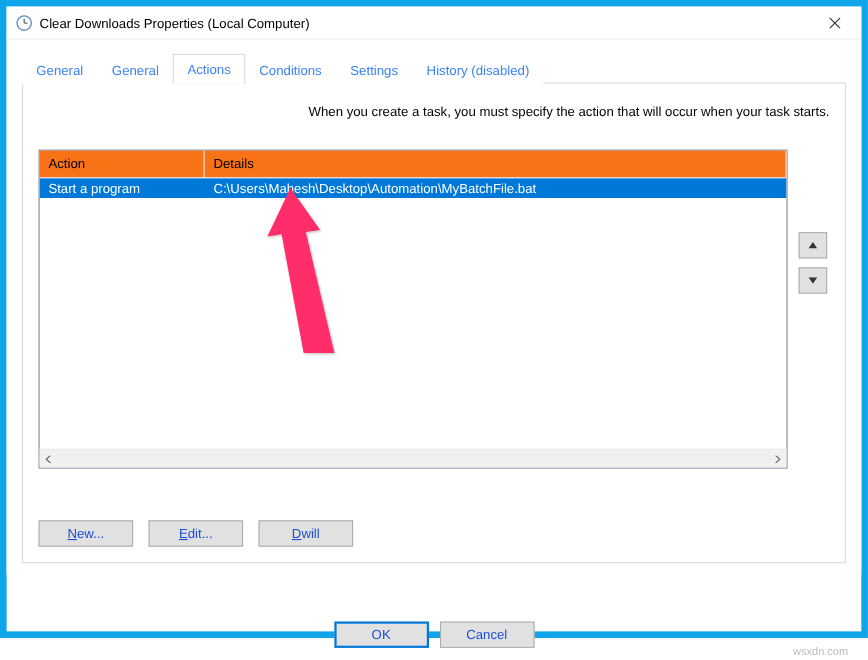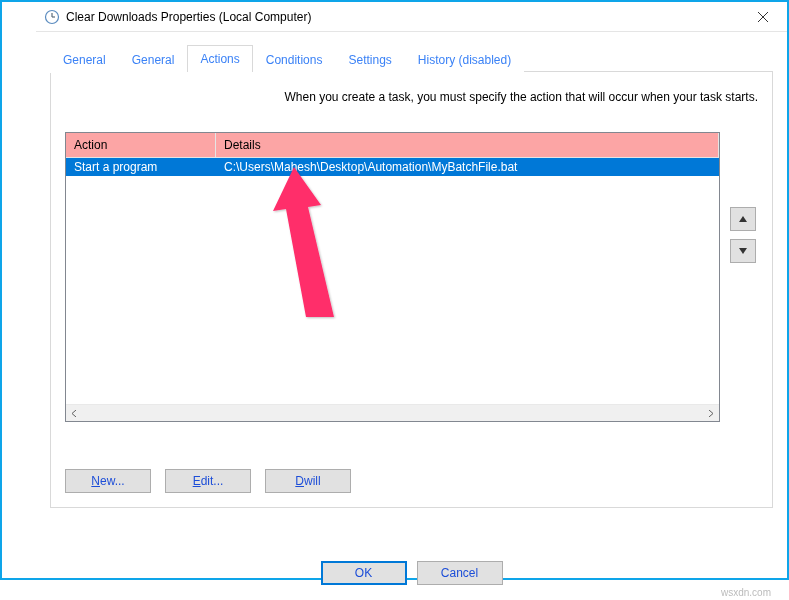--- a/index.html
+++ b/index.html
@@ -5,7 +5,7 @@
   * { box-sizing: border-box; font-family: "Segoe UI", Tahoma, sans-serif; font-size: 12px; }
   body { margin: 0; background: #fff; width: 789px; height: 600px; overflow: hidden; }
   
-  .window { width: 789px; height: 580px; border: 2px solid #0ea5e9; background: #fff; display: flex; flex-direction: column; padding-left: 34px; }
+  .window { width: 789px; height: 580px; border: 6px solid #0ea5e9; background: #fff; display: flex; flex-direction: column; }
   
   .titlebar { height: 30px; display: flex; align-items: center; padding: 0 2px 0 8px; background: #fff; border-bottom: 1px solid #e5e5e5; }
   .titlebar .ticon { width: 16px; height: 16px; margin-right: 6px; display: flex; align-items: center; justify-content: center; }

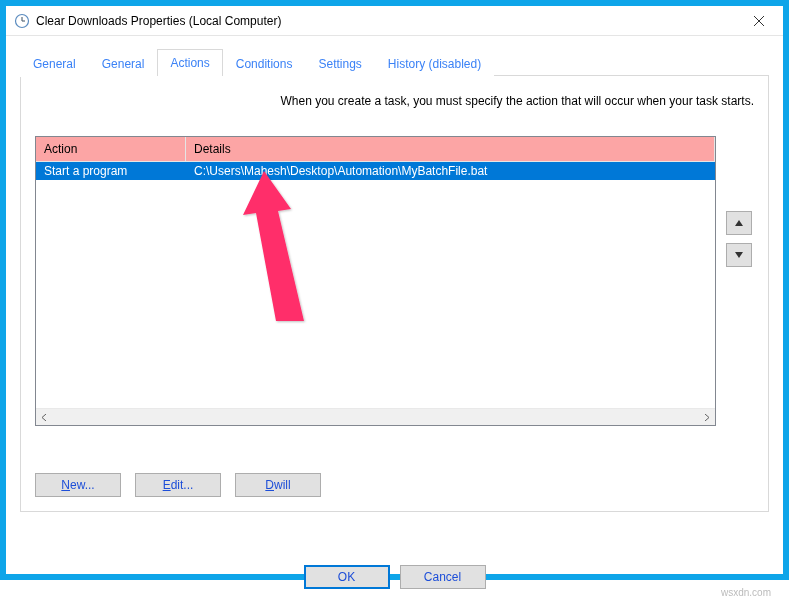--- a/index.html
+++ b/index.html
@@ -26,7 +26,7 @@
   .content-row { display: flex; gap: 10px; }
   
   .list-wrap { flex: 1; border: 1px solid #828790; background: #fff; display: flex; flex-direction: column; height: 290px; }
-  .list-header { display: flex; background: #fca5a5; border-bottom: 1px solid #e5e5e5; }
+  .list-header { display: flex; background: #f97316; border-bottom: 1px solid #e5e5e5; }
   .list-header .col { padding: 5px 8px; border-right: 1px solid #e5e5e5; color: #000; }
   .col-action { width: 150px; }
   .col-details { flex: 1; }

